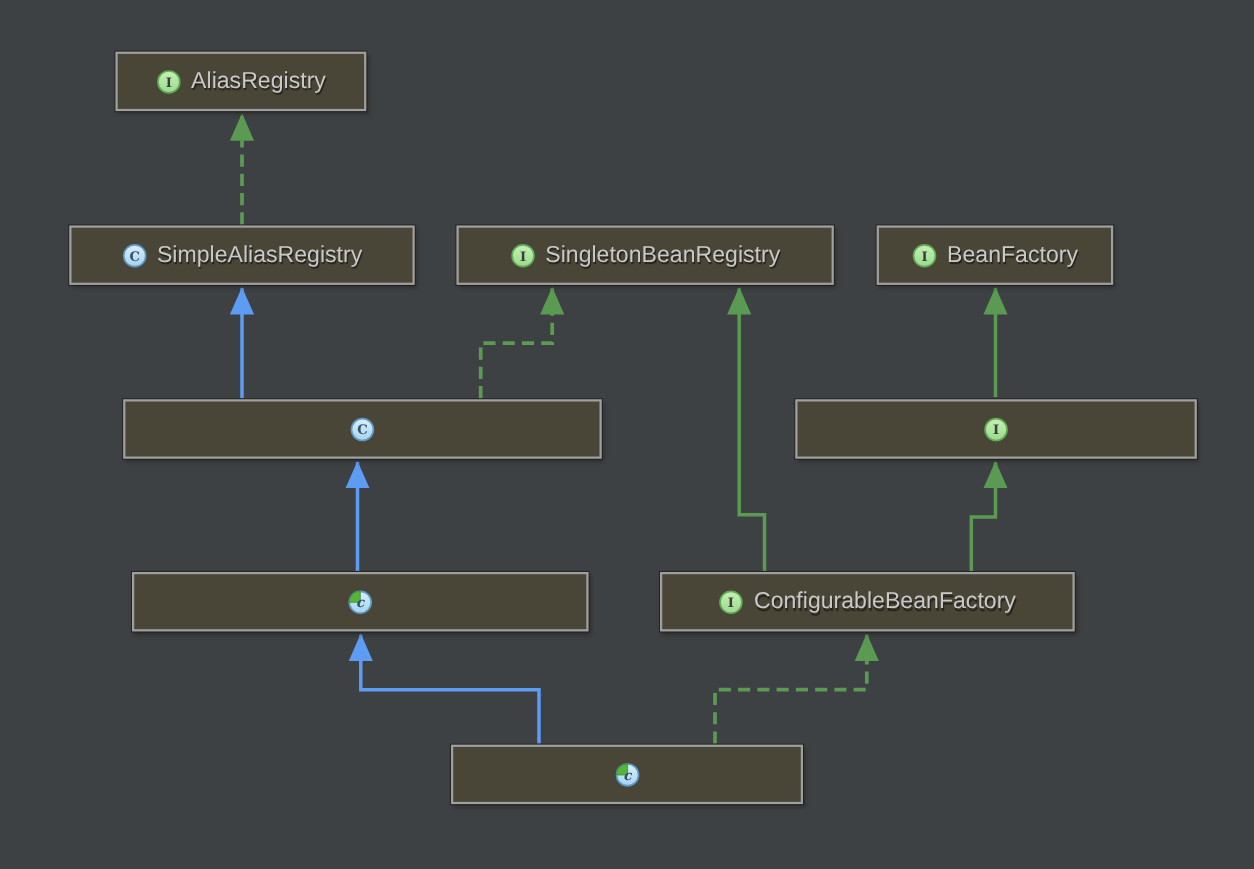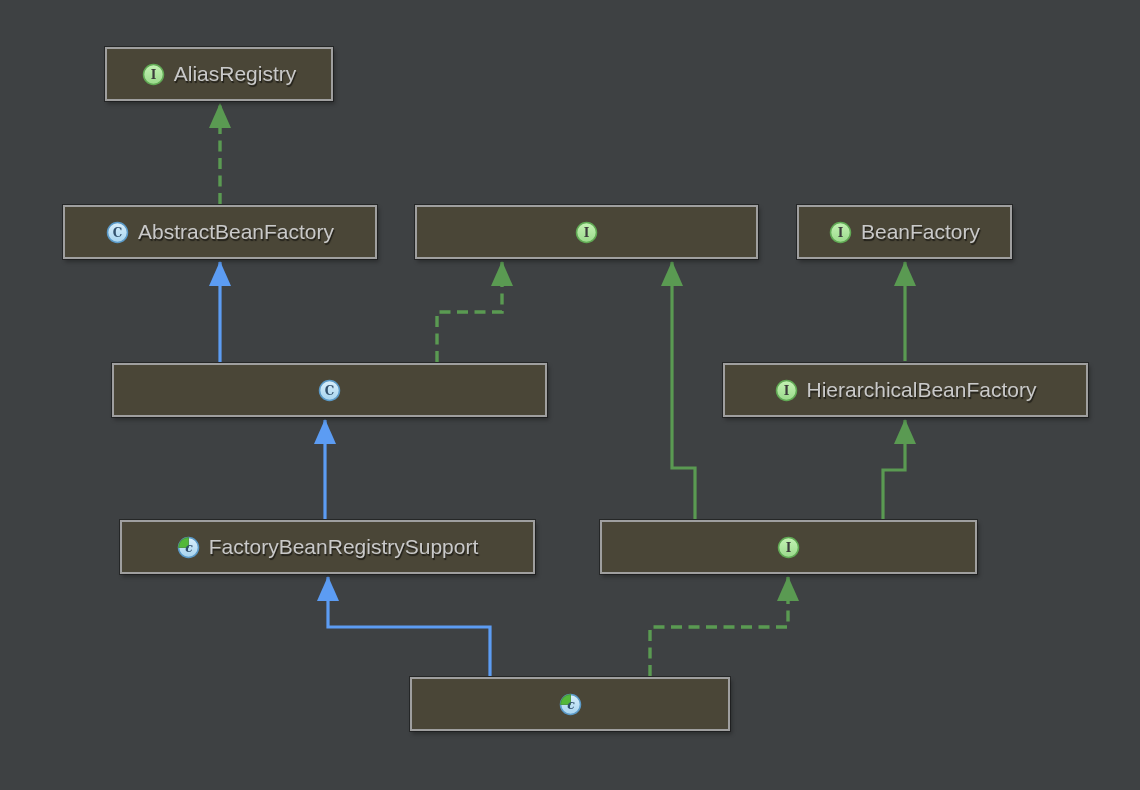--- a/index.html
+++ b/index.html
@@ -84,7 +84,7 @@
           <circle cx="12" cy="12" r="10.4" fill="url(#gC)" stroke="#5b9ac8" stroke-width="1.6"></circle>
           <text x="12" y="16.6" text-anchor="middle" font-family="DejaVu Serif, serif" font-size="12.5" font-weight="bold" fill="#33526e">C</text>
         </svg></span>
-      <span class="label">AbstractBeanFactory</span>
+      <span class="label">SimpleAliasRegistry</span>
     </div>
     <div class="node" style="left: 415px; top: 205px; width: 343px; height: 54px; background: rgb(74, 70, 55); border-color: rgb(159, 159, 159); color: rgb(201, 201, 201);">
       <span class="icon"><svg viewBox="0 0 24 24" width="23" height="23">

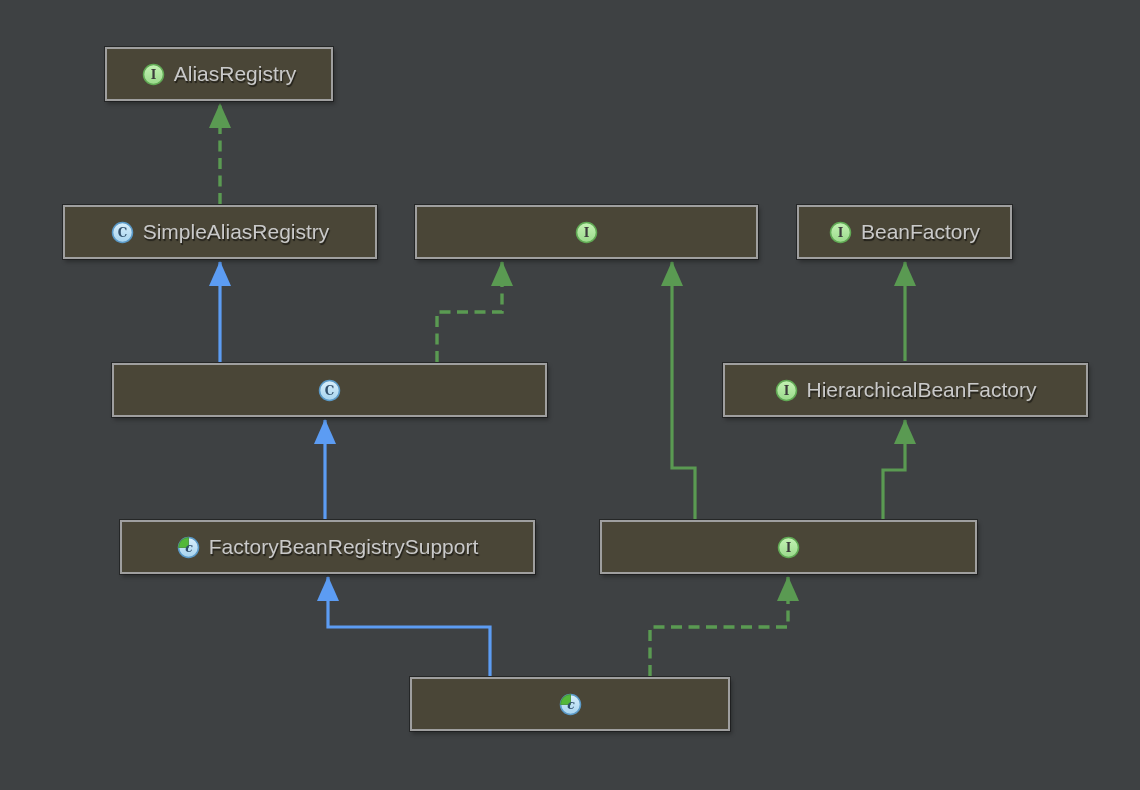--- a/index.html
+++ b/index.html
@@ -97,6 +97,7 @@
           <circle cx="12" cy="12" r="10.4" fill="url(#gI)" stroke="#61aa55" stroke-width="1.6"></circle>
           <text x="12" y="16.6" text-anchor="middle" font-family="DejaVu Serif, serif" font-size="12.5" font-weight="bold" fill="#3c3c3c">I</text>
         </svg></span>
+      <span class="label">SingletonBeanRegistry</span>
     </div>
     <div class="node" style="left: 797px; top: 205px; width: 215px; height: 54px; background: rgb(74, 70, 55); border-color: rgb(159, 159, 159); color: rgb(201, 201, 201);">
       <span class="icon"><svg viewBox="0 0 24 24" width="23" height="23">

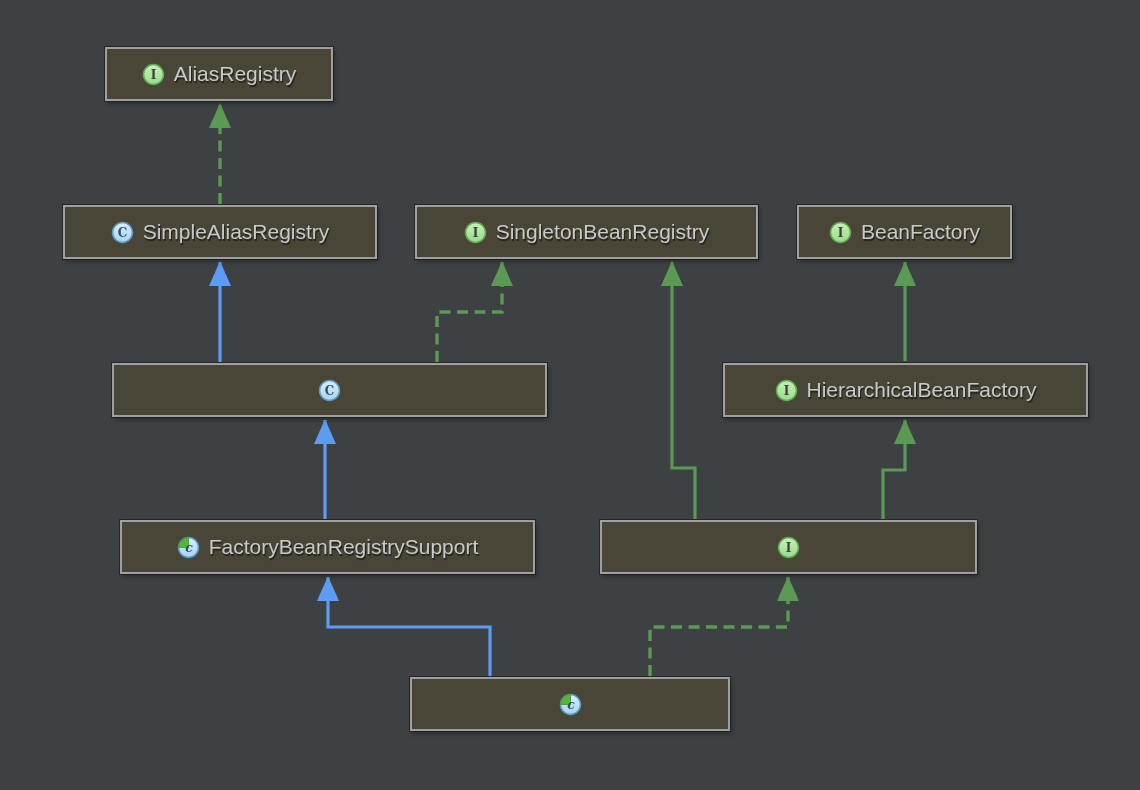--- a/index.html
+++ b/index.html
@@ -135,7 +135,6 @@
           <circle cx="12" cy="12" r="10.4" fill="url(#gI)" stroke="#61aa55" stroke-width="1.6"></circle>
           <text x="12" y="16.6" text-anchor="middle" font-family="DejaVu Serif, serif" font-size="12.5" font-weight="bold" fill="#3c3c3c">I</text>
         </svg></span>
-      <span class="label">HierarchicalBeanFactory</span>
     </div>
     <div class="node" style="left: 120px; top: 520px; width: 415px; height: 54px; background: rgb(74, 70, 55); border-color: rgb(159, 159, 159); color: rgb(201, 201, 201);">
       <span class="icon"><svg viewBox="0 0 24 24" width="23" height="23">

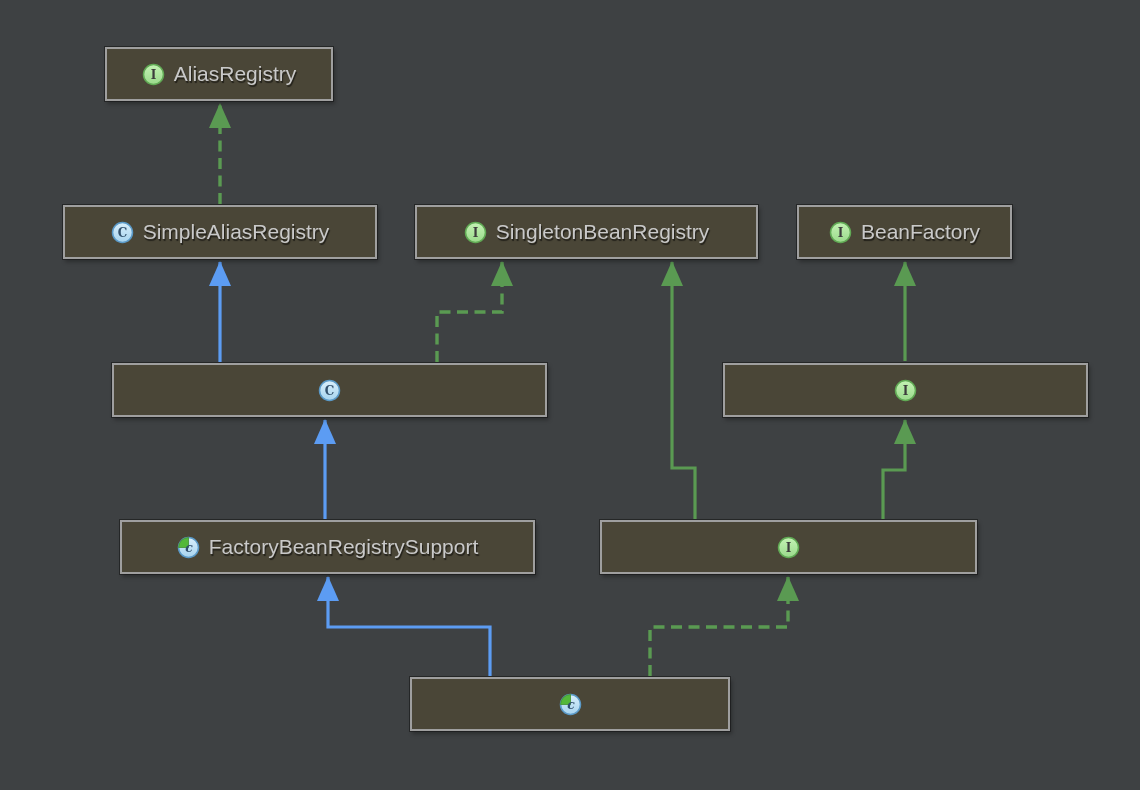--- a/index.html
+++ b/index.html
@@ -148,7 +148,6 @@
           <path d="M12,12 L1.6,12 A10.4,10.4 0 0 1 12,1.6 Z" fill="#53b83a" stroke="#3f8f2d" stroke-width="0.8"></path>
           <text x="12.6" y="16.4" text-anchor="middle" font-family="DejaVu Serif, serif" font-size="13" font-style="italic" font-weight="bold" fill="#31506d">c</text>
         </svg></span>
-      <span class="label">FactoryBeanRegistrySupport</span>
     </div>
     <div class="node" style="left: 600px; top: 520px; width: 377px; height: 54px; background: rgb(74, 70, 55); border-color: rgb(159, 159, 159); color: rgb(201, 201, 201);">
       <span class="icon"><svg viewBox="0 0 24 24" width="23" height="23">

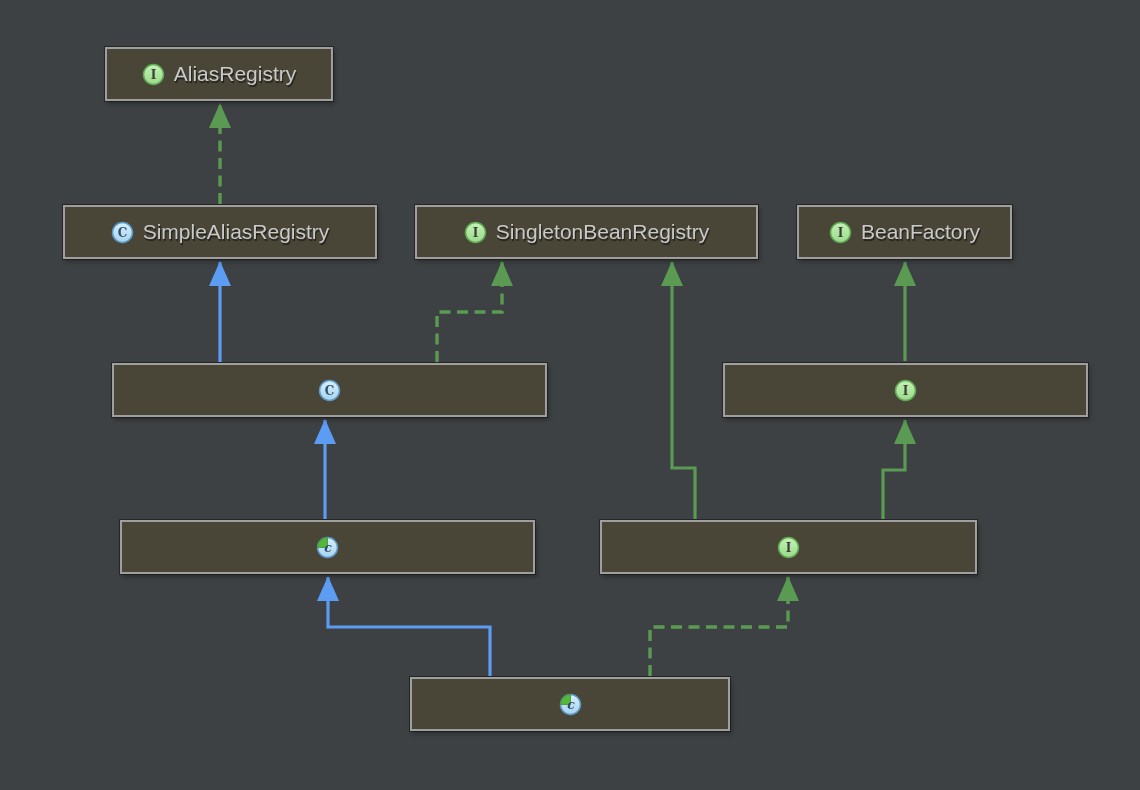--- a/index.html
+++ b/index.html
@@ -160,6 +160,7 @@
           <circle cx="12" cy="12" r="10.4" fill="url(#gI)" stroke="#61aa55" stroke-width="1.6"></circle>
           <text x="12" y="16.6" text-anchor="middle" font-family="DejaVu Serif, serif" font-size="12.5" font-weight="bold" fill="#3c3c3c">I</text>
         </svg></span>
+      <span class="label">ConfigurableBeanFactory</span>
     </div>
     <div class="node" style="left: 410px; top: 677px; width: 320px; height: 54px; background: rgb(74, 70, 55); border-color: rgb(159, 159, 159); color: rgb(201, 201, 201);">
       <span class="icon"><svg viewBox="0 0 24 24" width="23" height="23">

